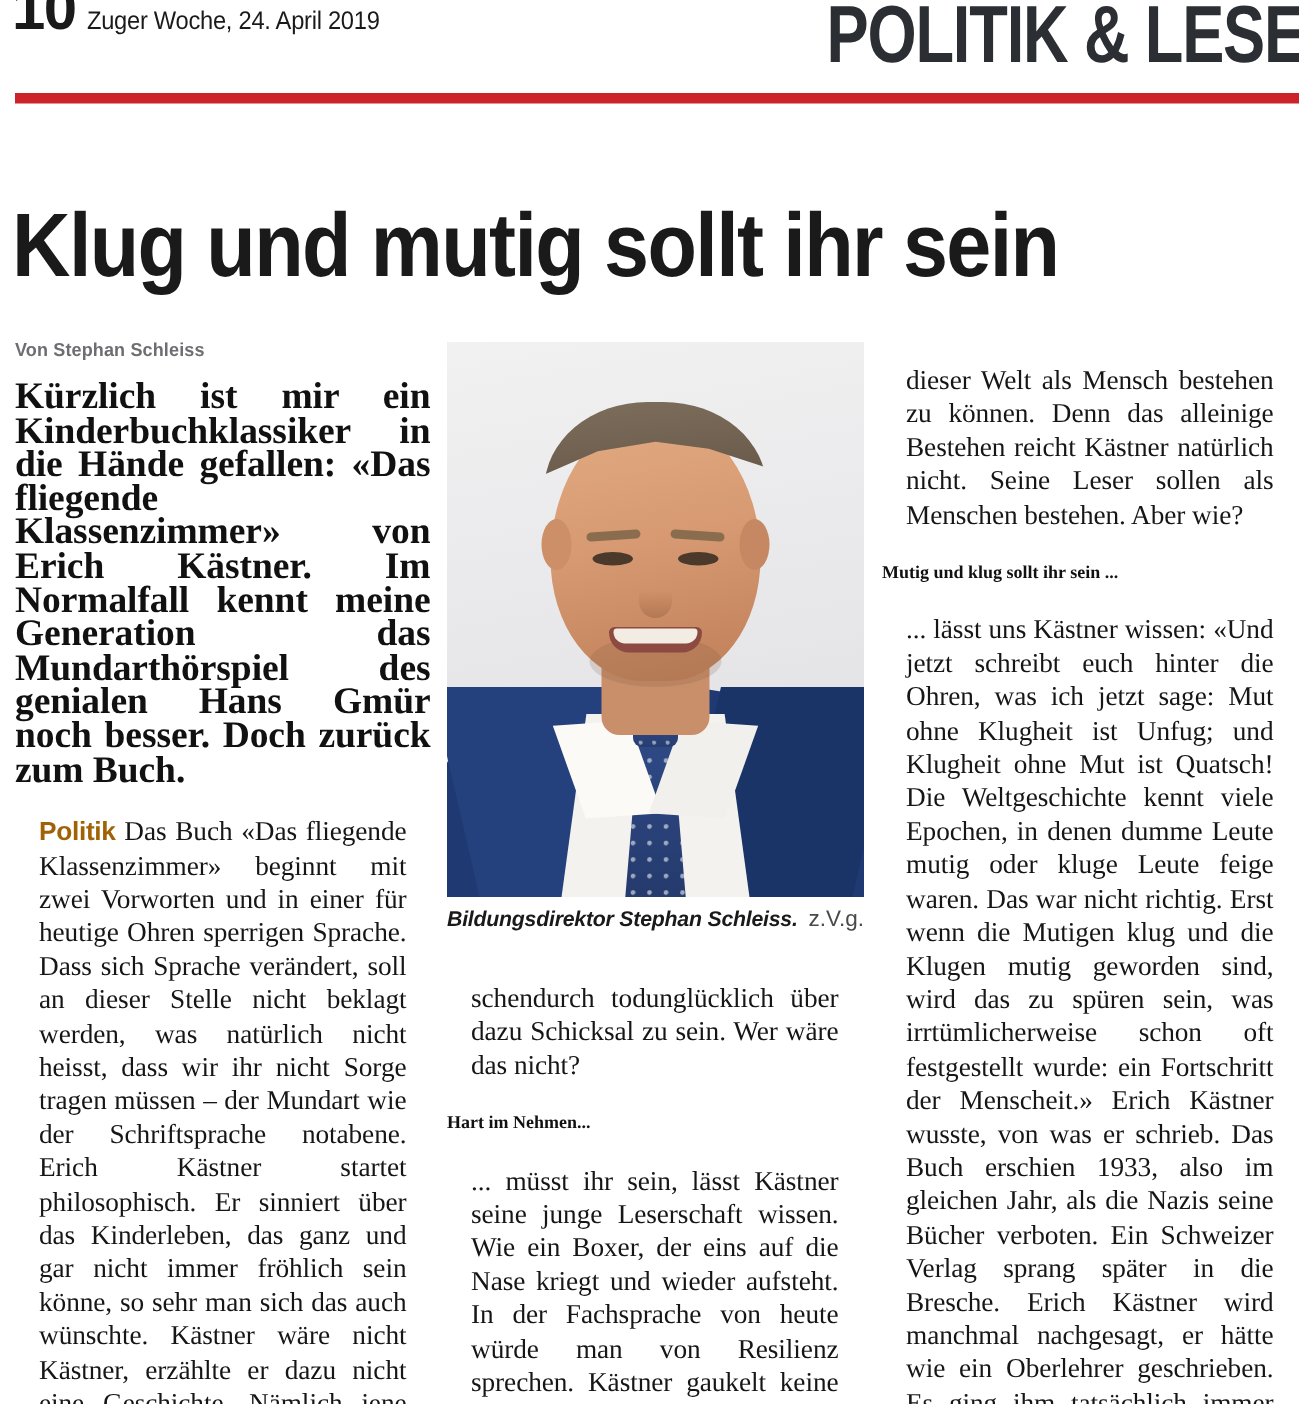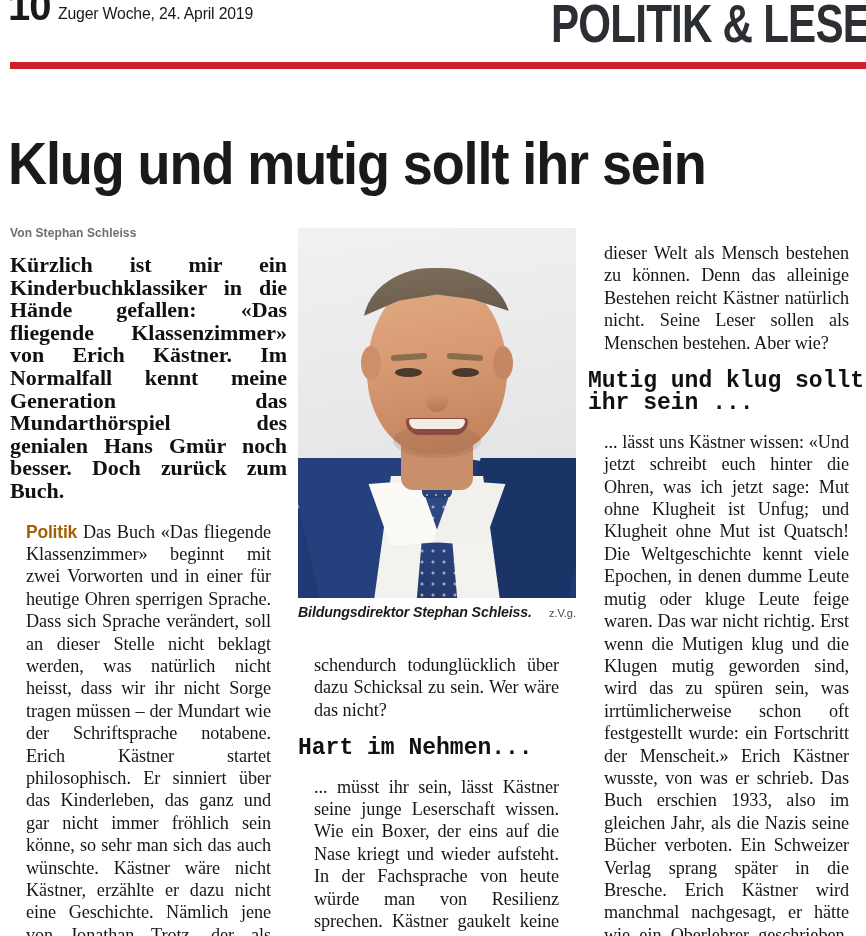--- a/index.html
+++ b/index.html
@@ -116,7 +116,7 @@
   .lead {
     font-family: "Liberation Serif", serif;
     font-weight: bold;
-    font-size: 22px;
+    font-size: 25px;
     line-height: 22.6px;
     text-align: justify;
     margin: 0 0 18px 0;

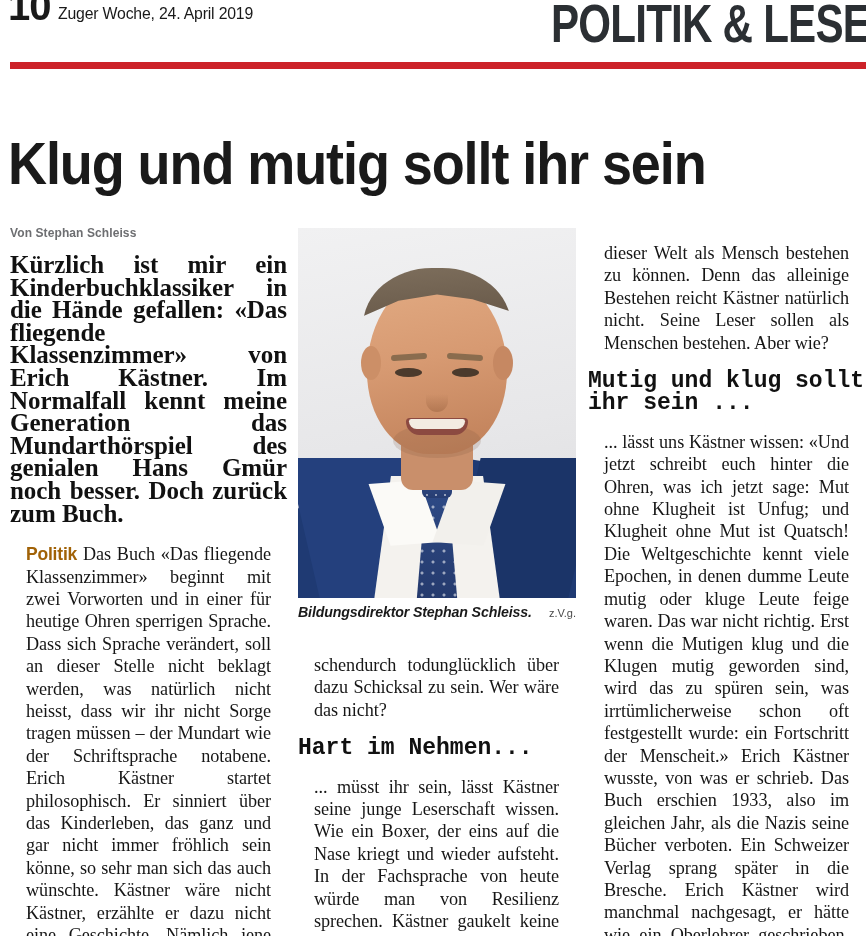--- a/index.html
+++ b/index.html
@@ -145,9 +145,9 @@
   }
 
   .subhead {
-    font-family: Liberation Mono, monospace;
-    font-weight: bold;
-    font-size: 23px;
+    font-family: Liberation Serif, serif;
+    font-weight: bold;
+    font-size: 12px;
     line-height: 22.4px;
     margin: 16px 0 0 0;
     color: #111;

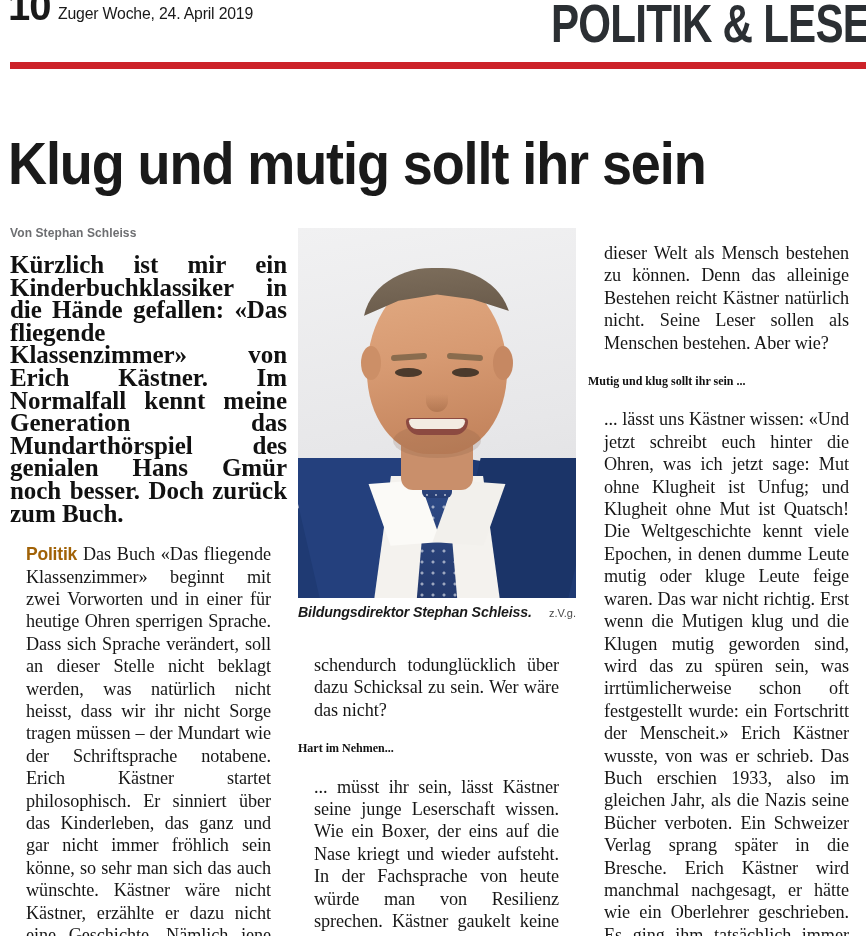--- a/index.html
+++ b/index.html
@@ -416,7 +416,7 @@
   }
   .credit {
     font-family: "Liberation Sans", sans-serif;
-    font-size: 11px;
+    font-size: 15px;
     color: #4a4a4a;
     white-space: nowrap;
   }

